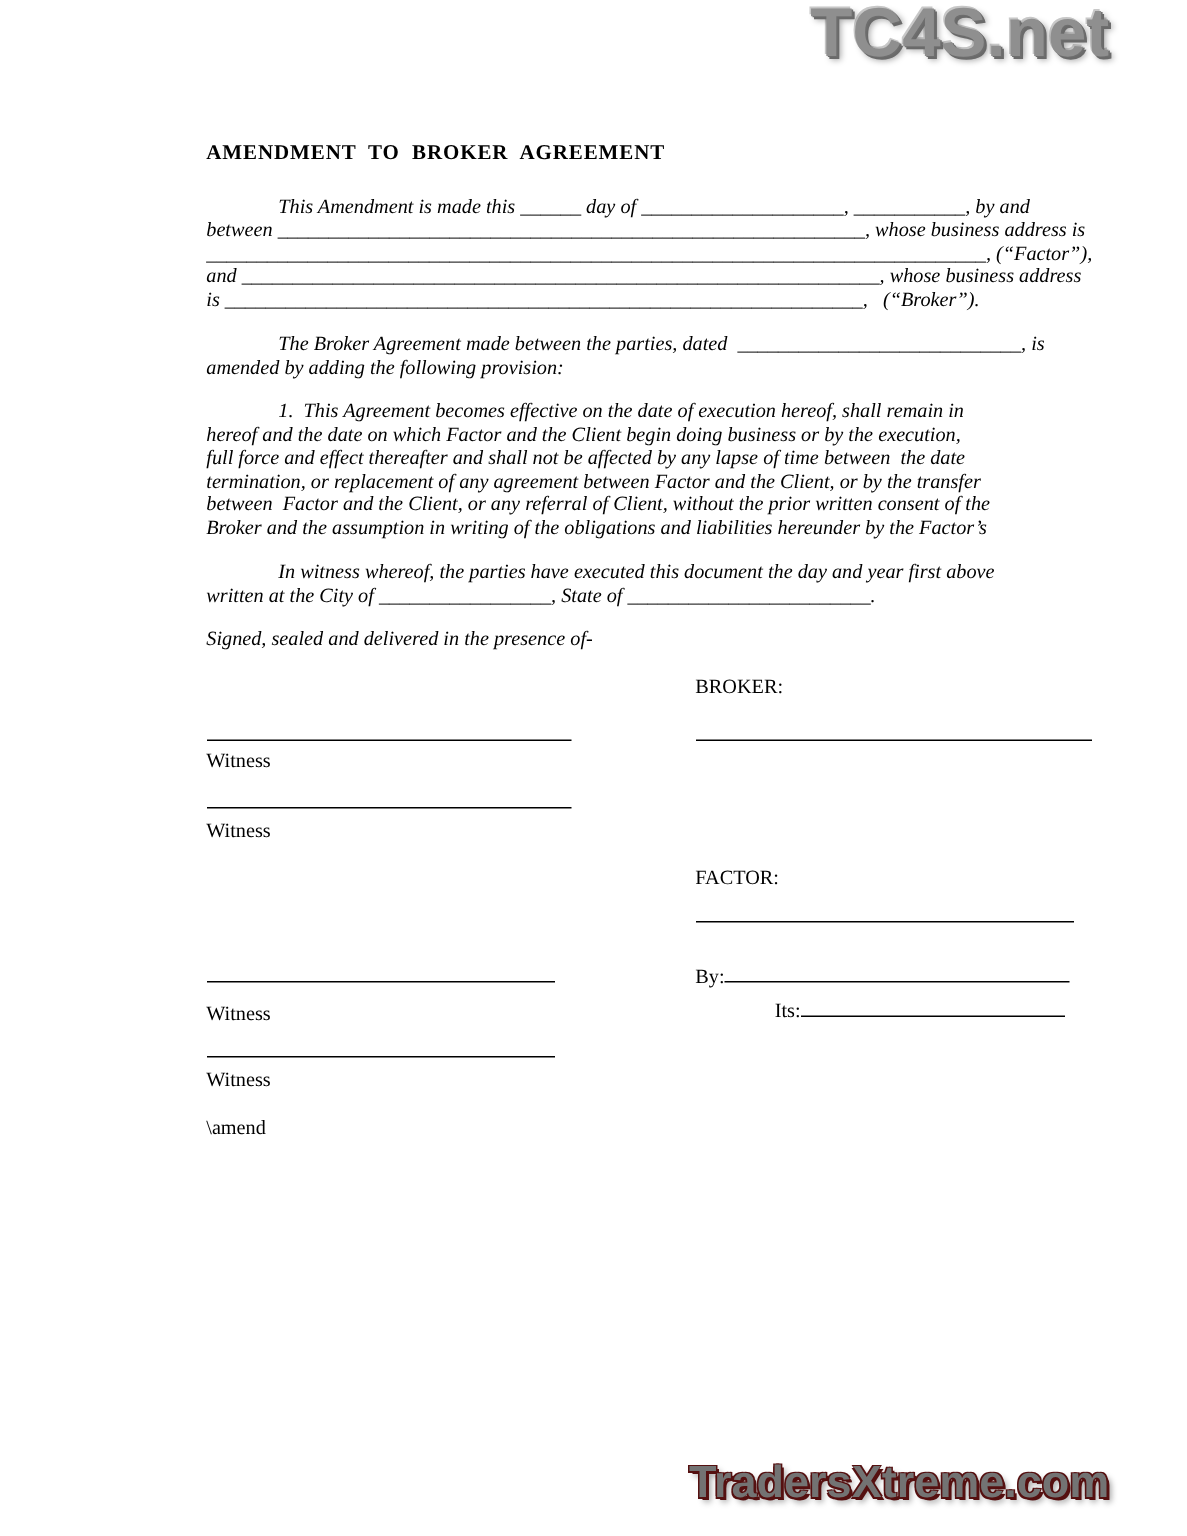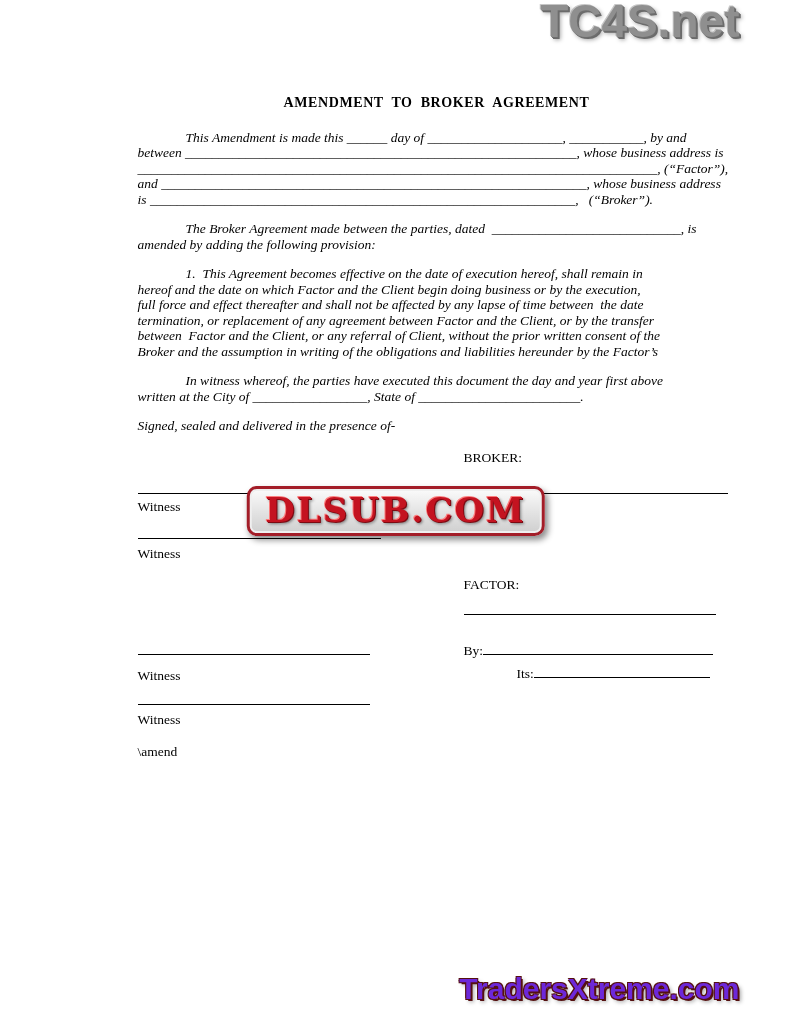--- a/index.html
+++ b/index.html
@@ -64,7 +64,7 @@
     line-height: 15.5px;
   }
   .doc-title {
-    text-align: center;
+    text-align: left;
     font-weight: bold;
     font-size: 14px;
     letter-spacing: 0.6px;

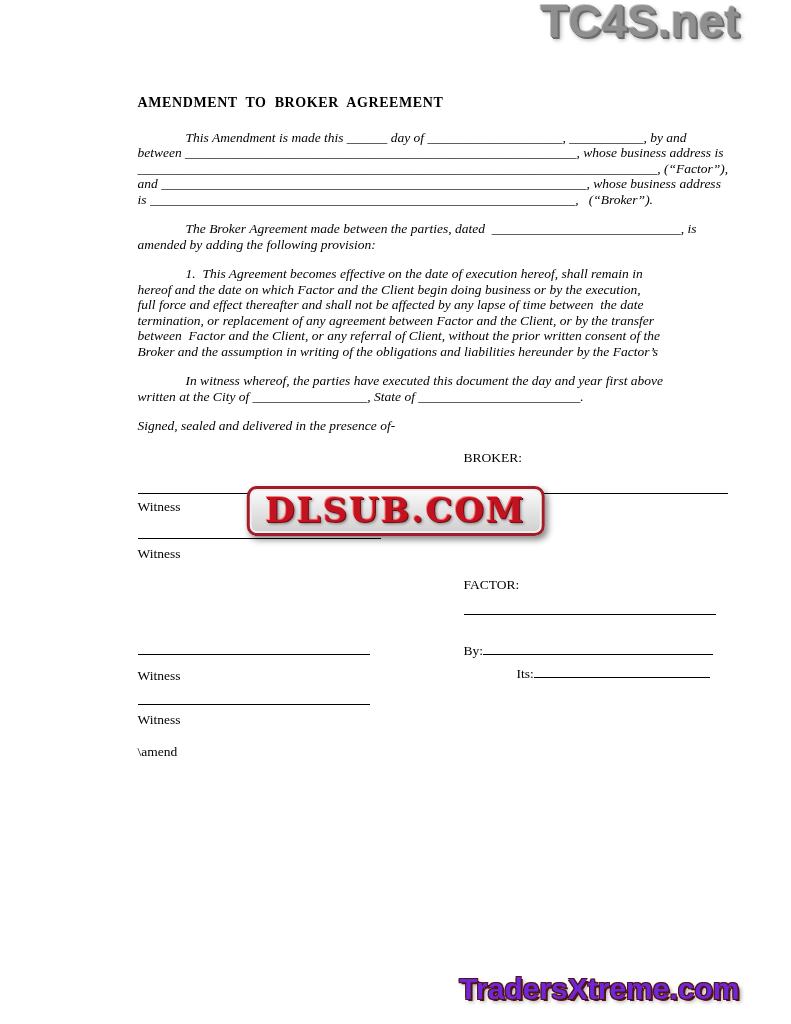--- a/index.html
+++ b/index.html
@@ -161,7 +161,6 @@
 
   </div>
 
-  <div class="stamp">DLSUB.COM</div>
 
   <div class="wm-bottom">TradersXtreme.com</div>
 

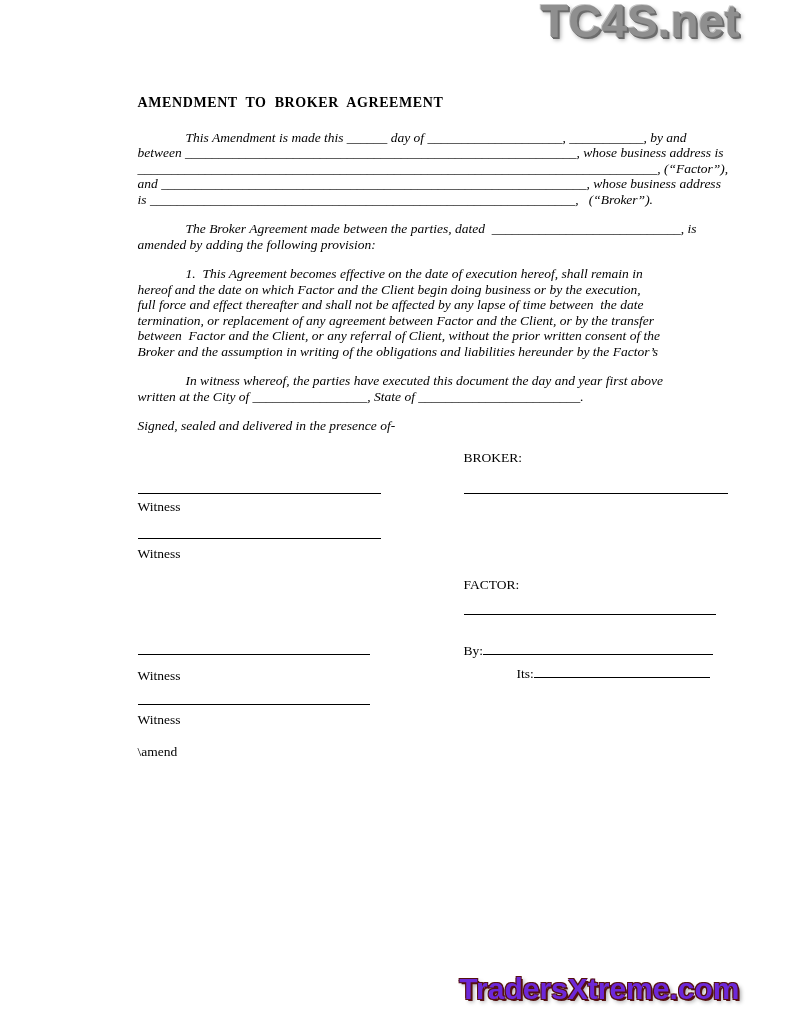--- a/index.html
+++ b/index.html
@@ -51,7 +51,7 @@
     font-family: "Liberation Sans", sans-serif;
     font-weight: bold;
     font-size: 30px;
-    color: #6d28d9;
+    color: #737373;
     text-shadow: 2px 2px 0 #551010, -1px -1px 0 #551010, 1px -1px 0 #551010, -1px 1px 0 #551010, 3px 3px 4px rgba(0,0,0,0.4);
   }
   

